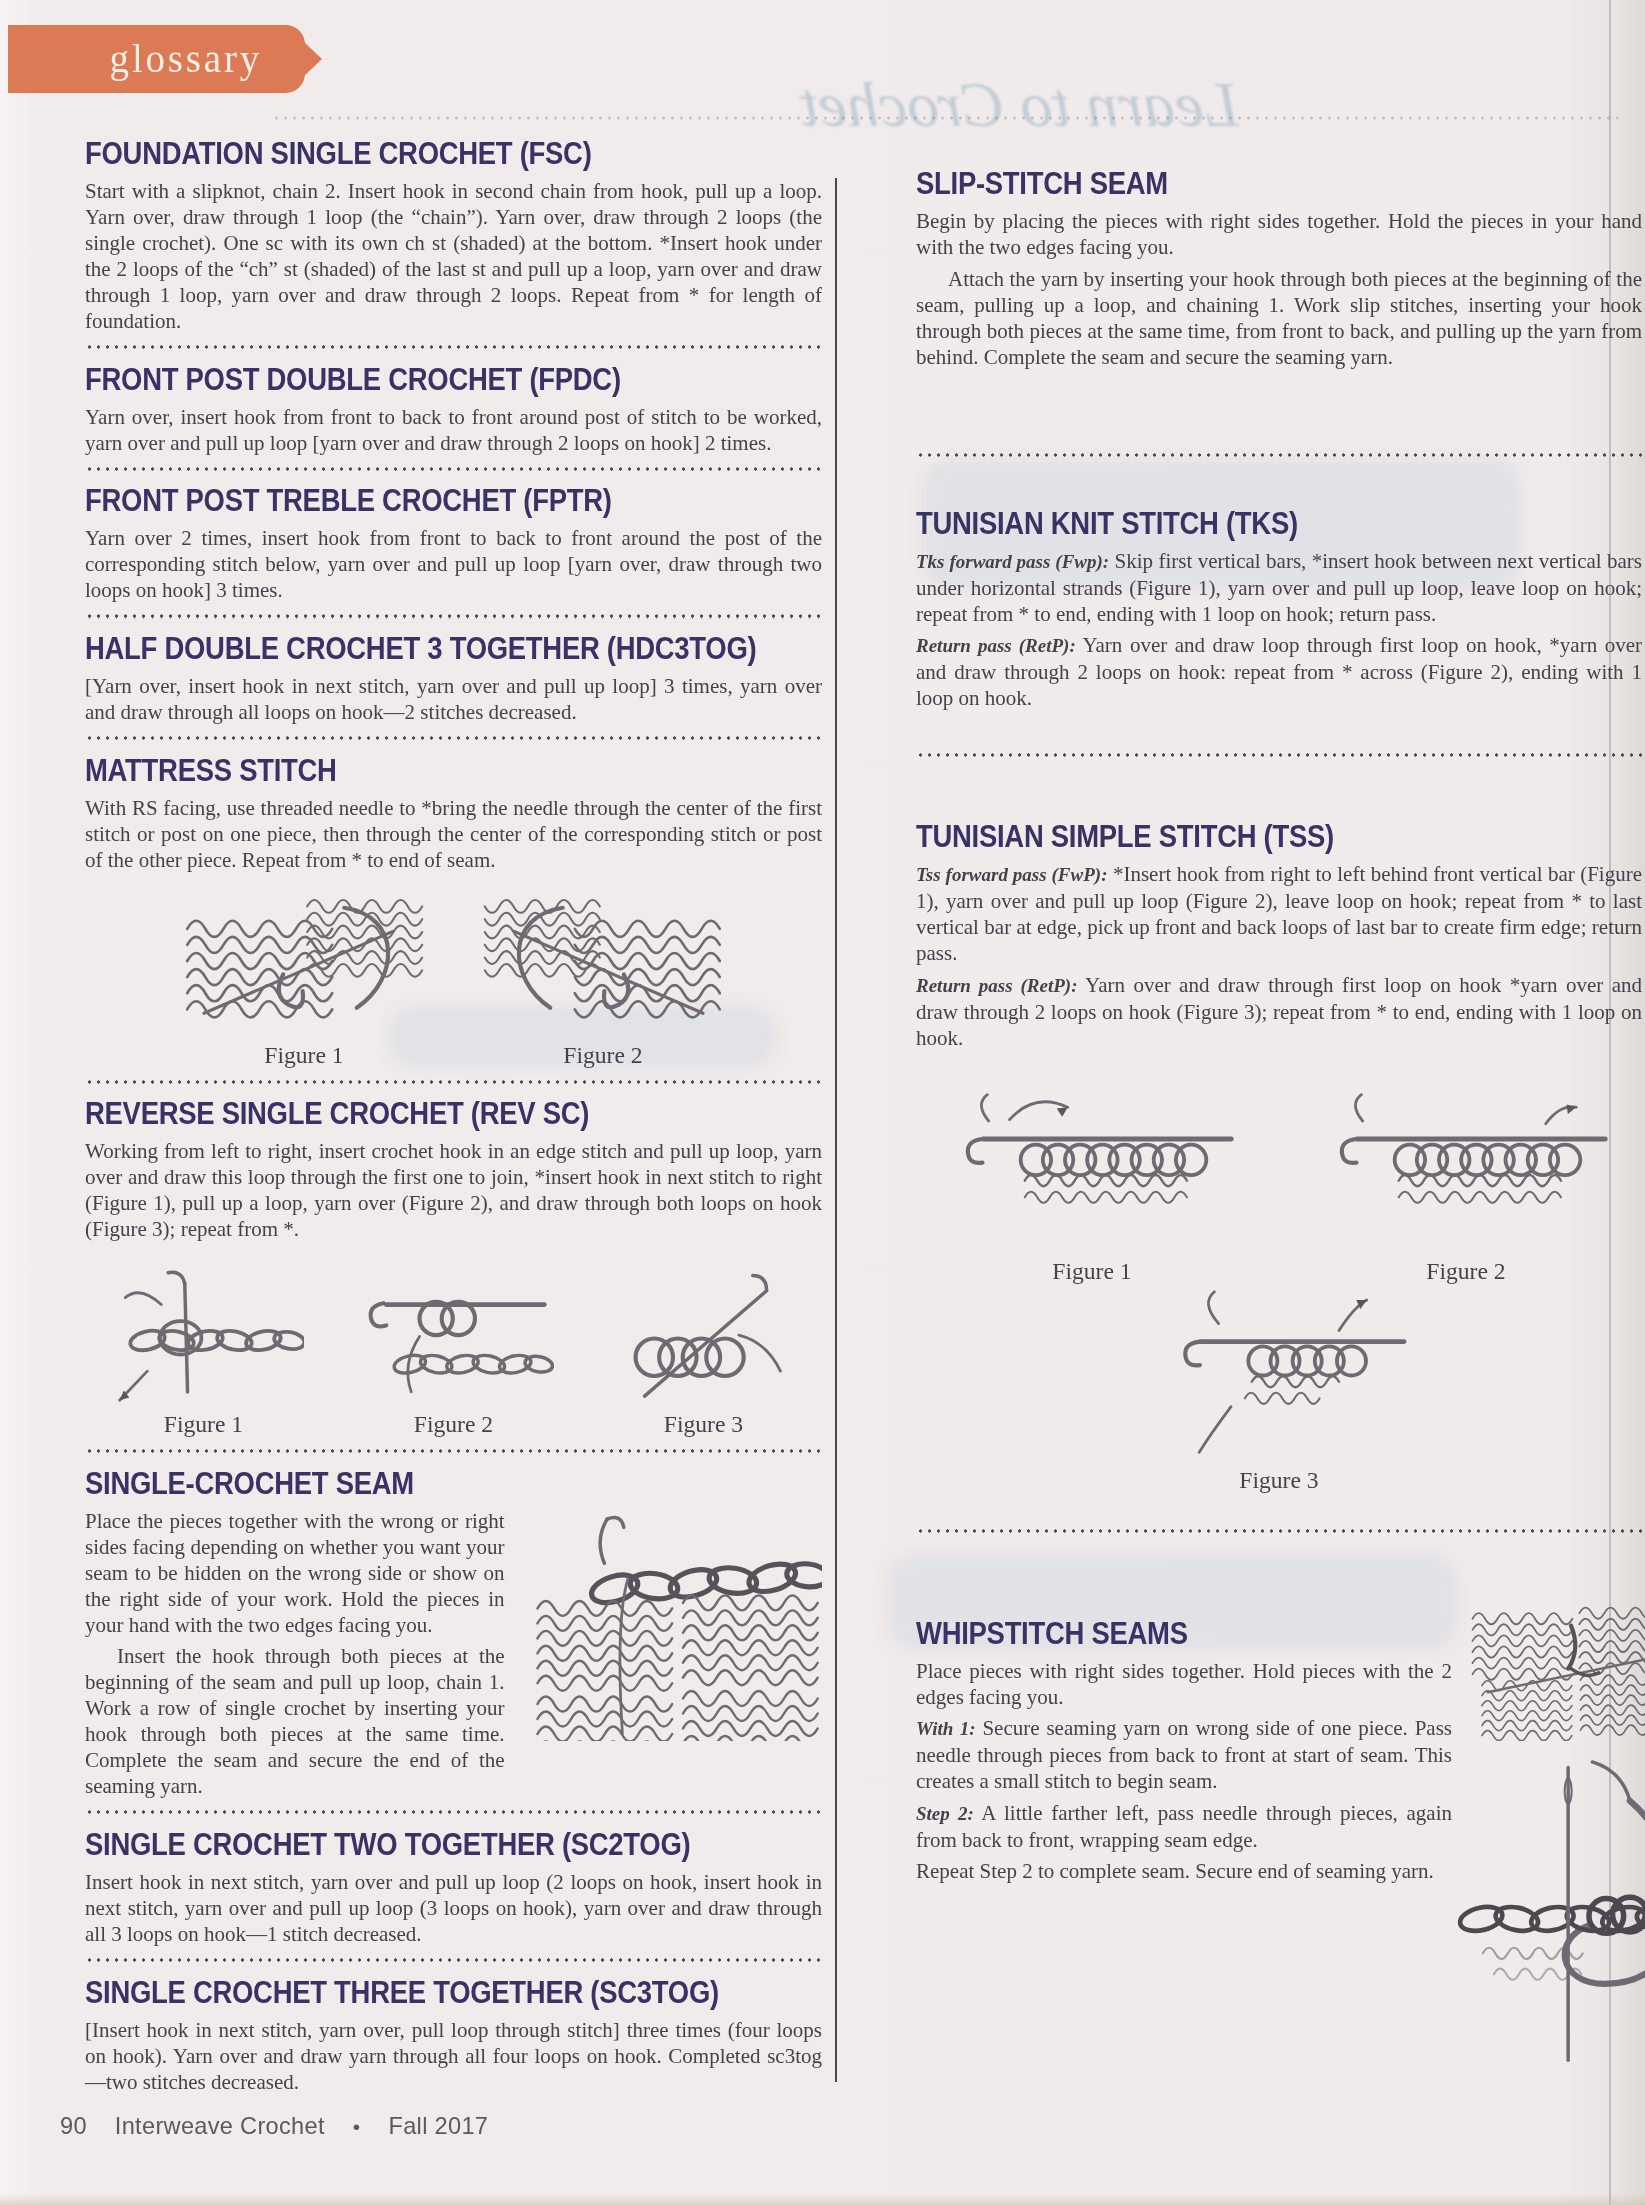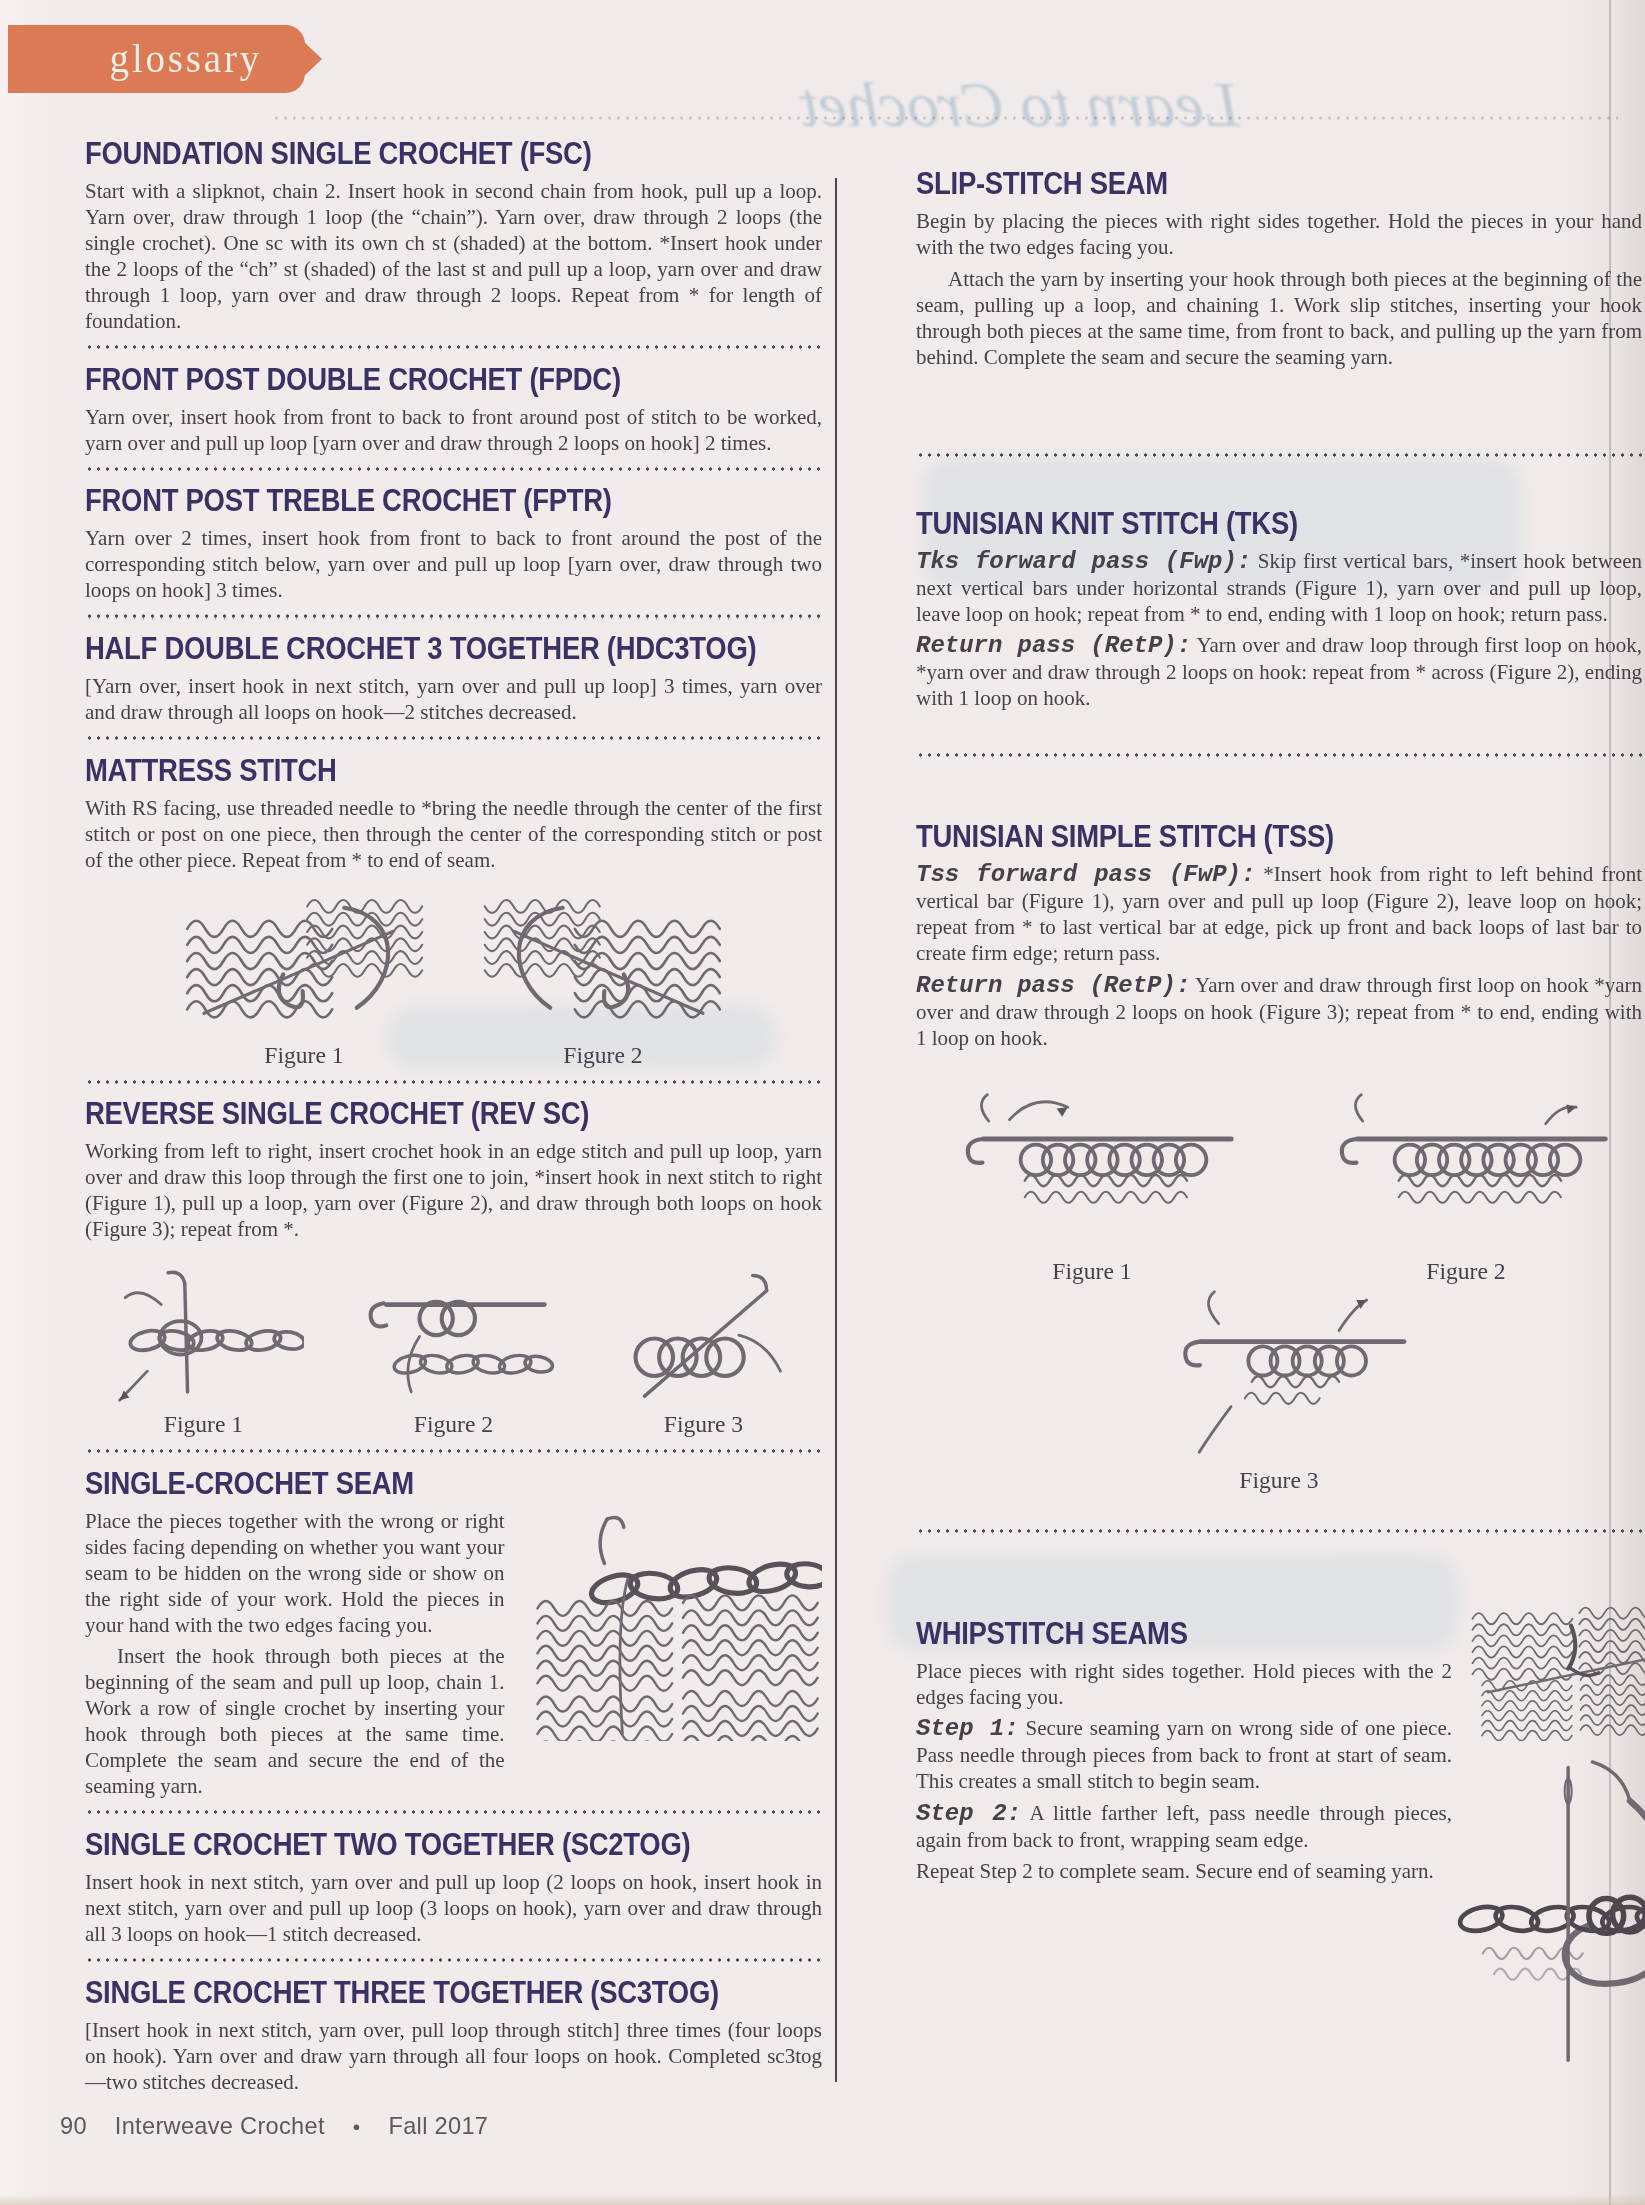--- a/index.html
+++ b/index.html
@@ -51,7 +51,7 @@
   .body{font-size:21px; line-height:26px; text-align:justify; margin:0;}
   .body p{margin:0 0 5.5px 0;}
   .ind{text-indent:32px;}
-  .lead{font-weight:700; font-style:italic; font-size:24px;font-family:Liberation Mono, monospace;}
+  .lead{font-weight:700; font-style:italic; font-size:19px;}
   .sep{
     height:4.2px; margin:11px 0 12.5px 0;
     background-image:radial-gradient(circle, #4e4858 1.5px, rgba(0,0,0,0) 1.9px);

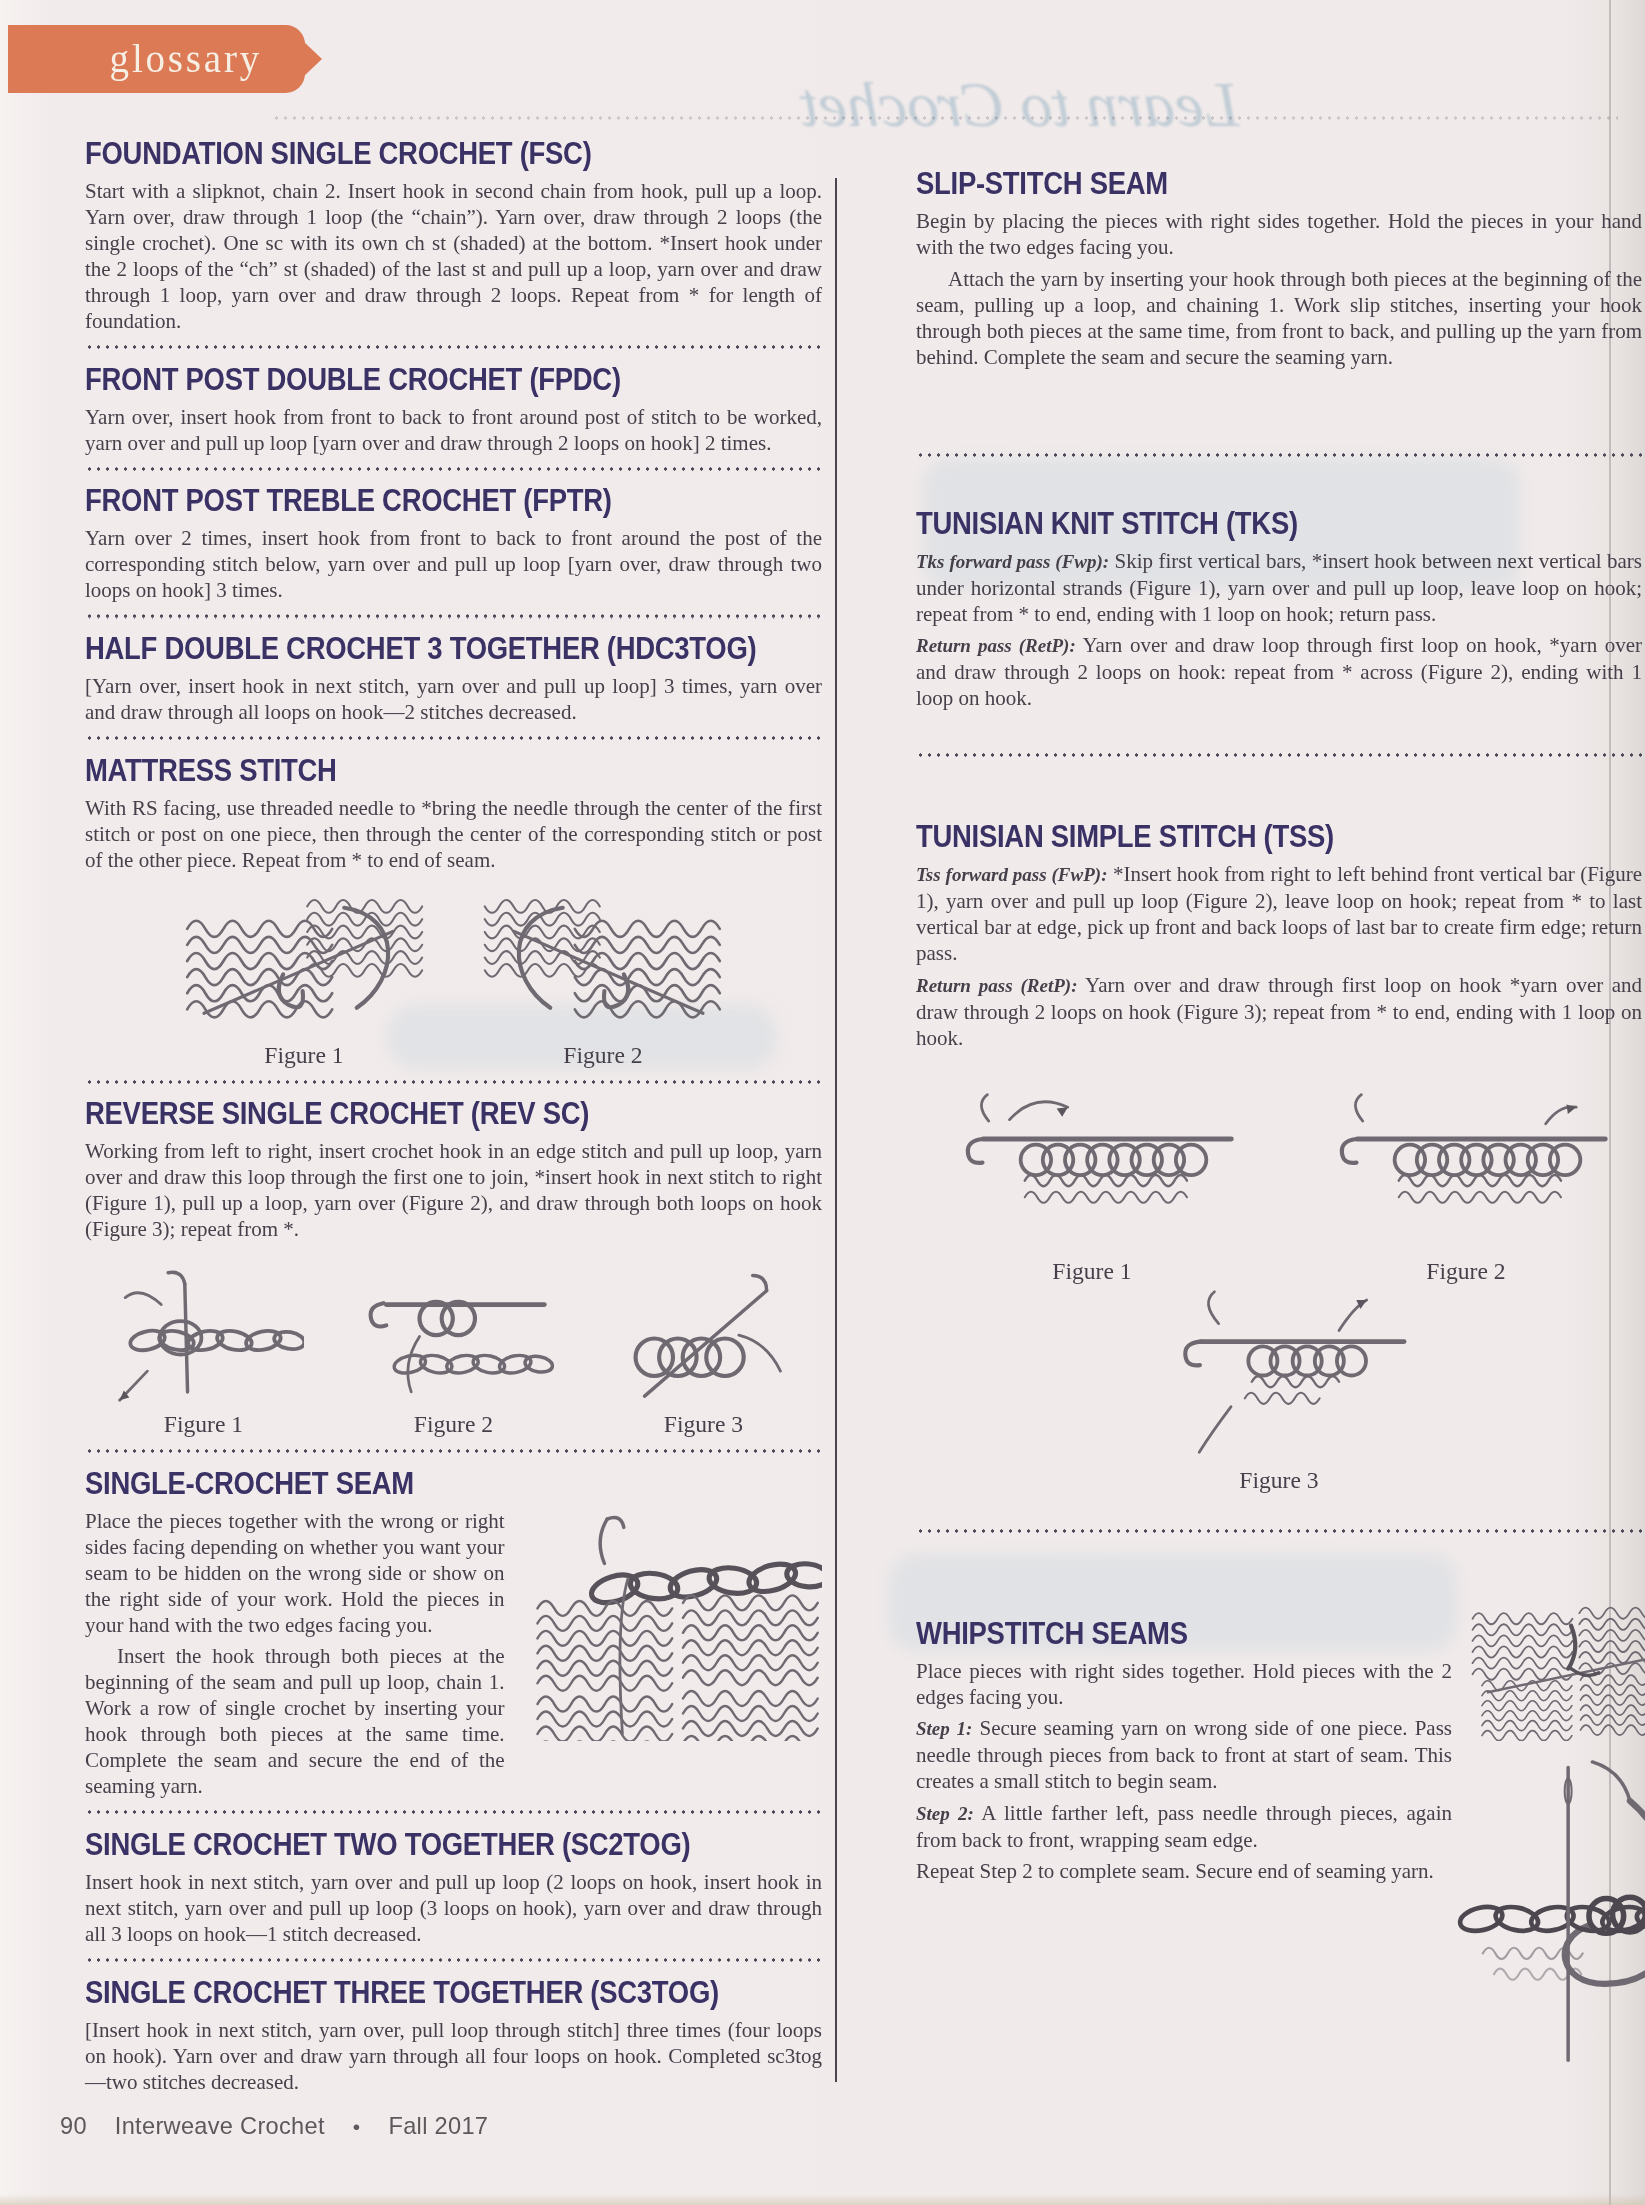--- a/index.html
+++ b/index.html
@@ -366,7 +366,7 @@
       <h2 class="hd">WHIPSTITCH SEAMS</h2>
       <div class="body whip-text">
         <p>Place pieces with right sides together. Hold pieces with the 2 edges facing you.</p>
-        <p><span class="lead">Step 1:</span> <span>Secure seaming yarn on wrong side of one piece. Pass needle through pieces from back to front at start of seam. This creates a small stitch to begin seam.</span></p>
+        <p><span class="lead">With 1:</span> <span>Secure seaming yarn on wrong side of one piece. Pass needle through pieces from back to front at start of seam. This creates a small stitch to begin seam.</span></p>
         <p><span class="lead">Step 2:</span> <span>A little farther left, pass needle through pieces, again from back to front, wrapping seam edge.</span></p>
       </div>
       <p class="body whip-outro">Repeat Step 2 to complete seam. Secure end of seaming yarn.</p>

